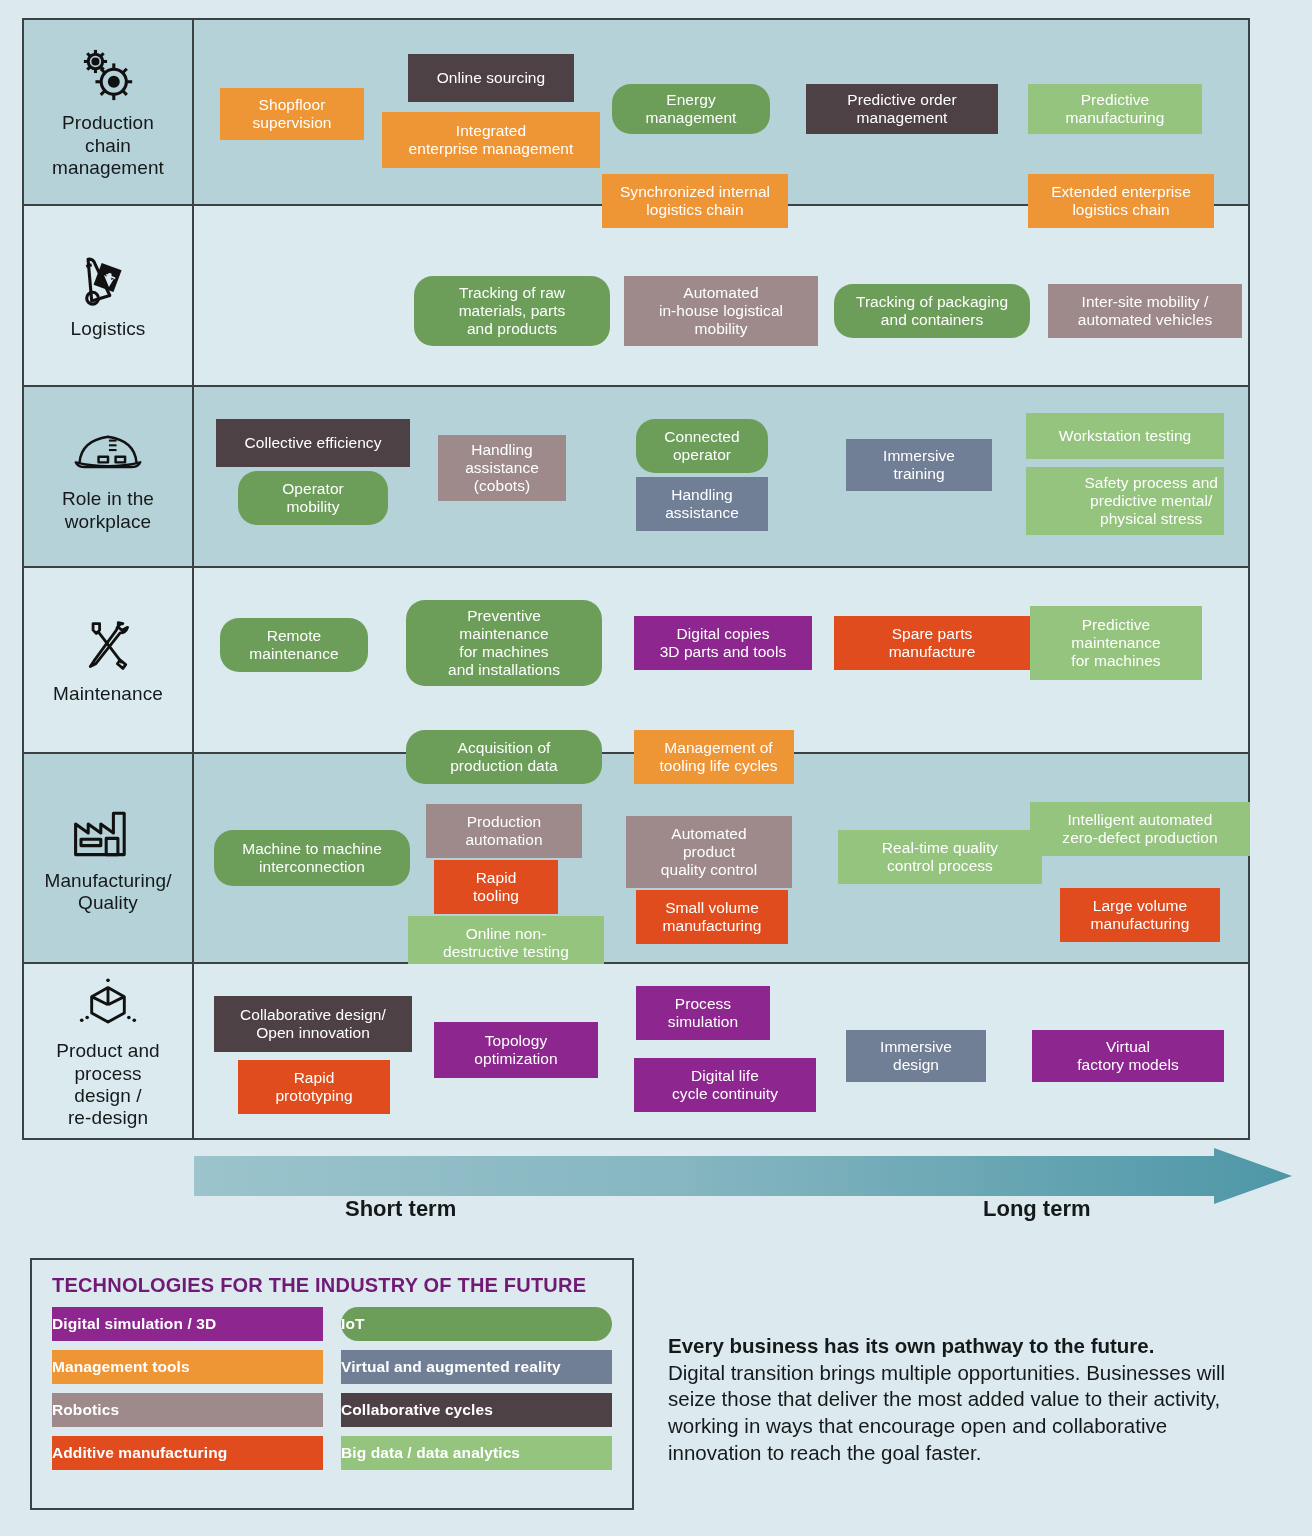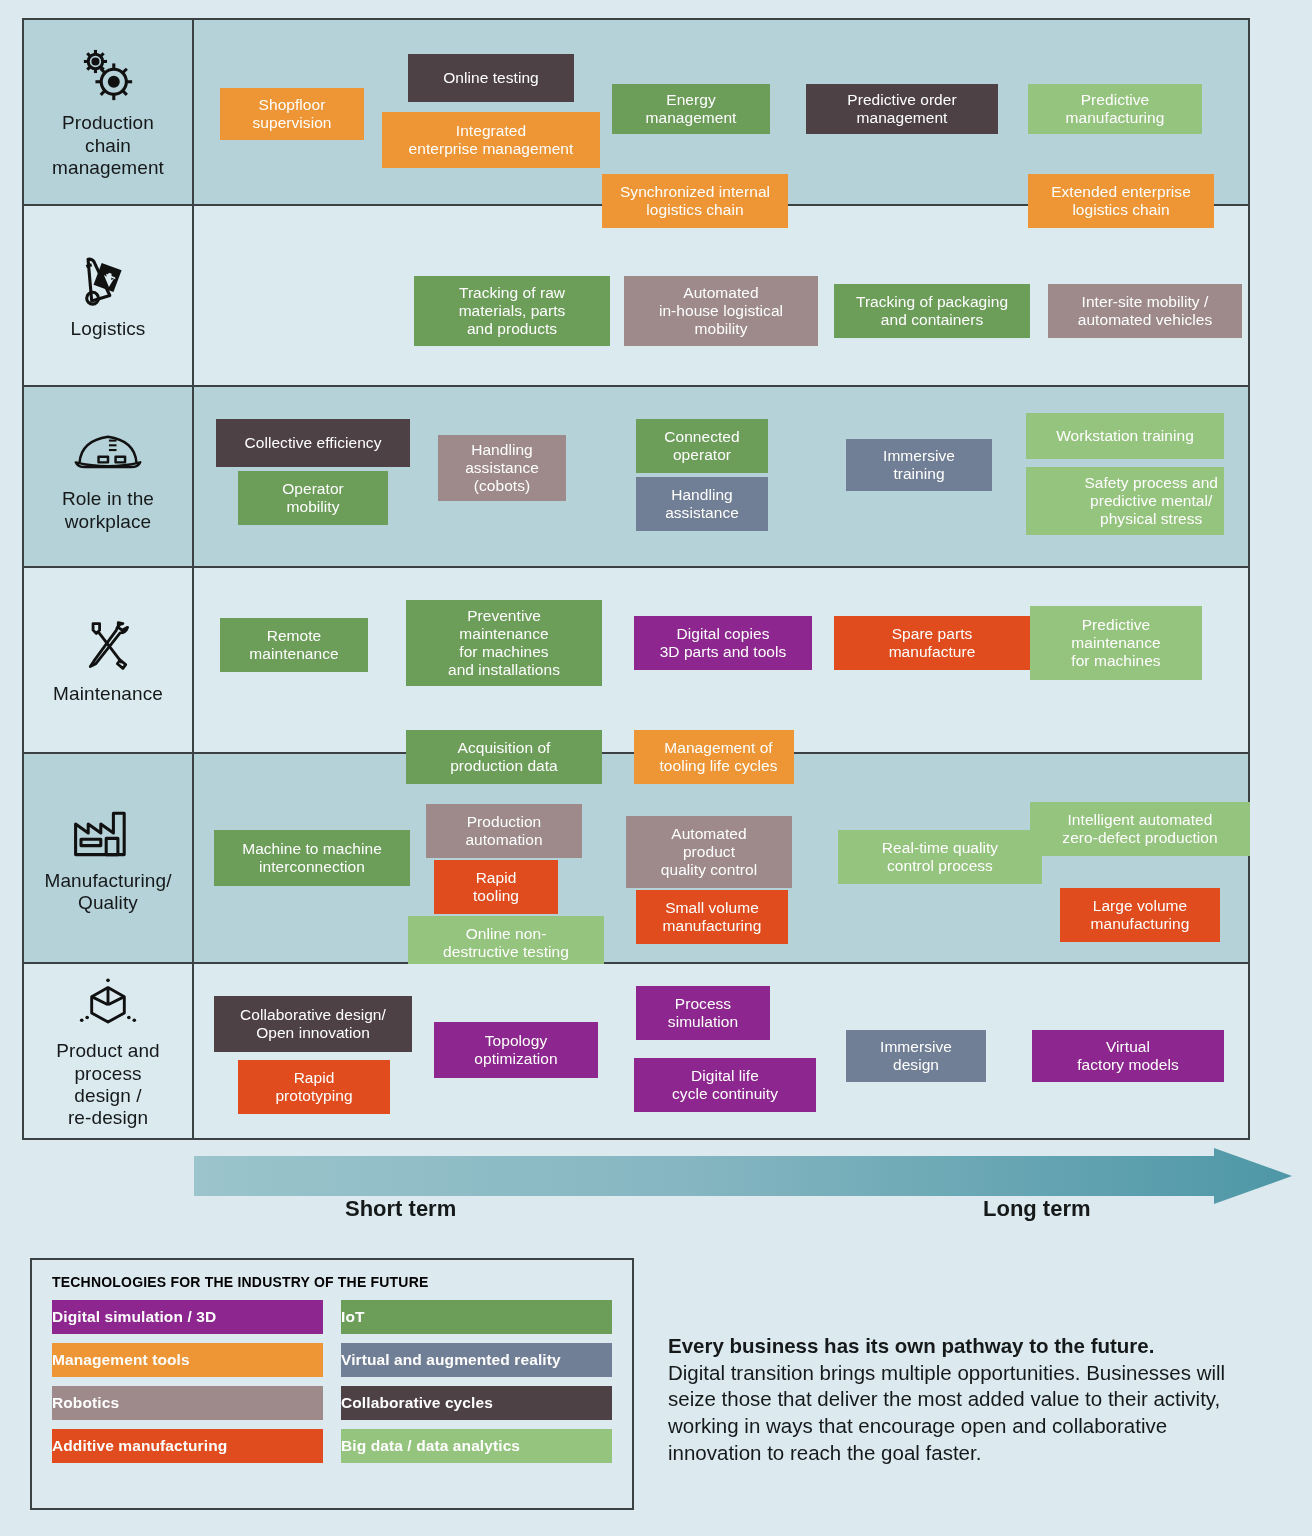--- a/index.html
+++ b/index.html
@@ -136,7 +136,7 @@
           <span>Shopfloor<br>supervision</span>
         </div>
         <div class="card c-collab" style="left: 214px; top: 34px; width: 166px; height: 48px;">
-          <span>Online testing</span>
+          <span>Online sourcing</span>
         </div>
         <div class="card c-mgmt" style="left: 188px; top: 92px; width: 218px; height: 56px;">
           <span>Integrated<br>enterprise management</span>

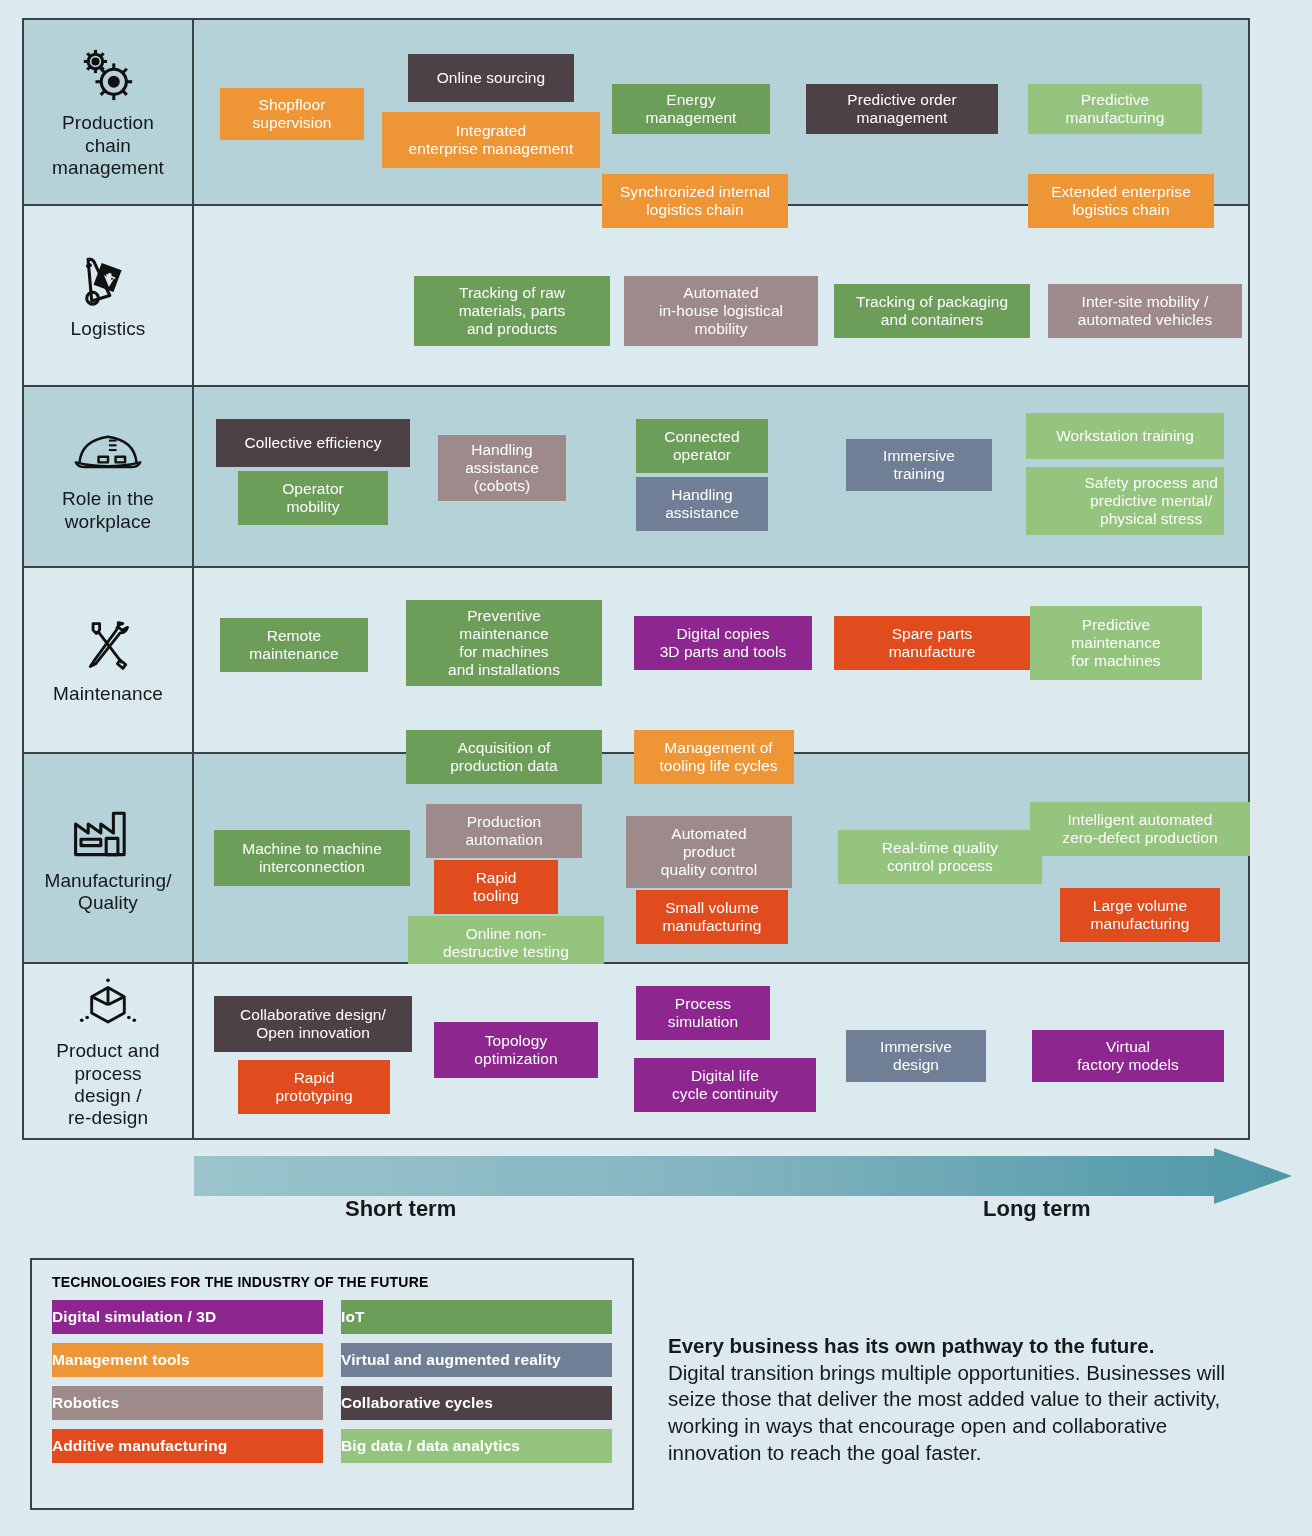--- a/index.html
+++ b/index.html
@@ -49,7 +49,7 @@
   
   .c-mgmt{background:#EE9535;}
   .c-collab{background:#4E4146;}
-  .c-iot{background:#6C9E5A;}
+  .c-iot{background:#6C9E5A;border-radius:19px;}
   .c-bigdata{background:#95C47E;}
   .c-robot{background:#9E8A8B;}
   .c-var{background:#717F96;}

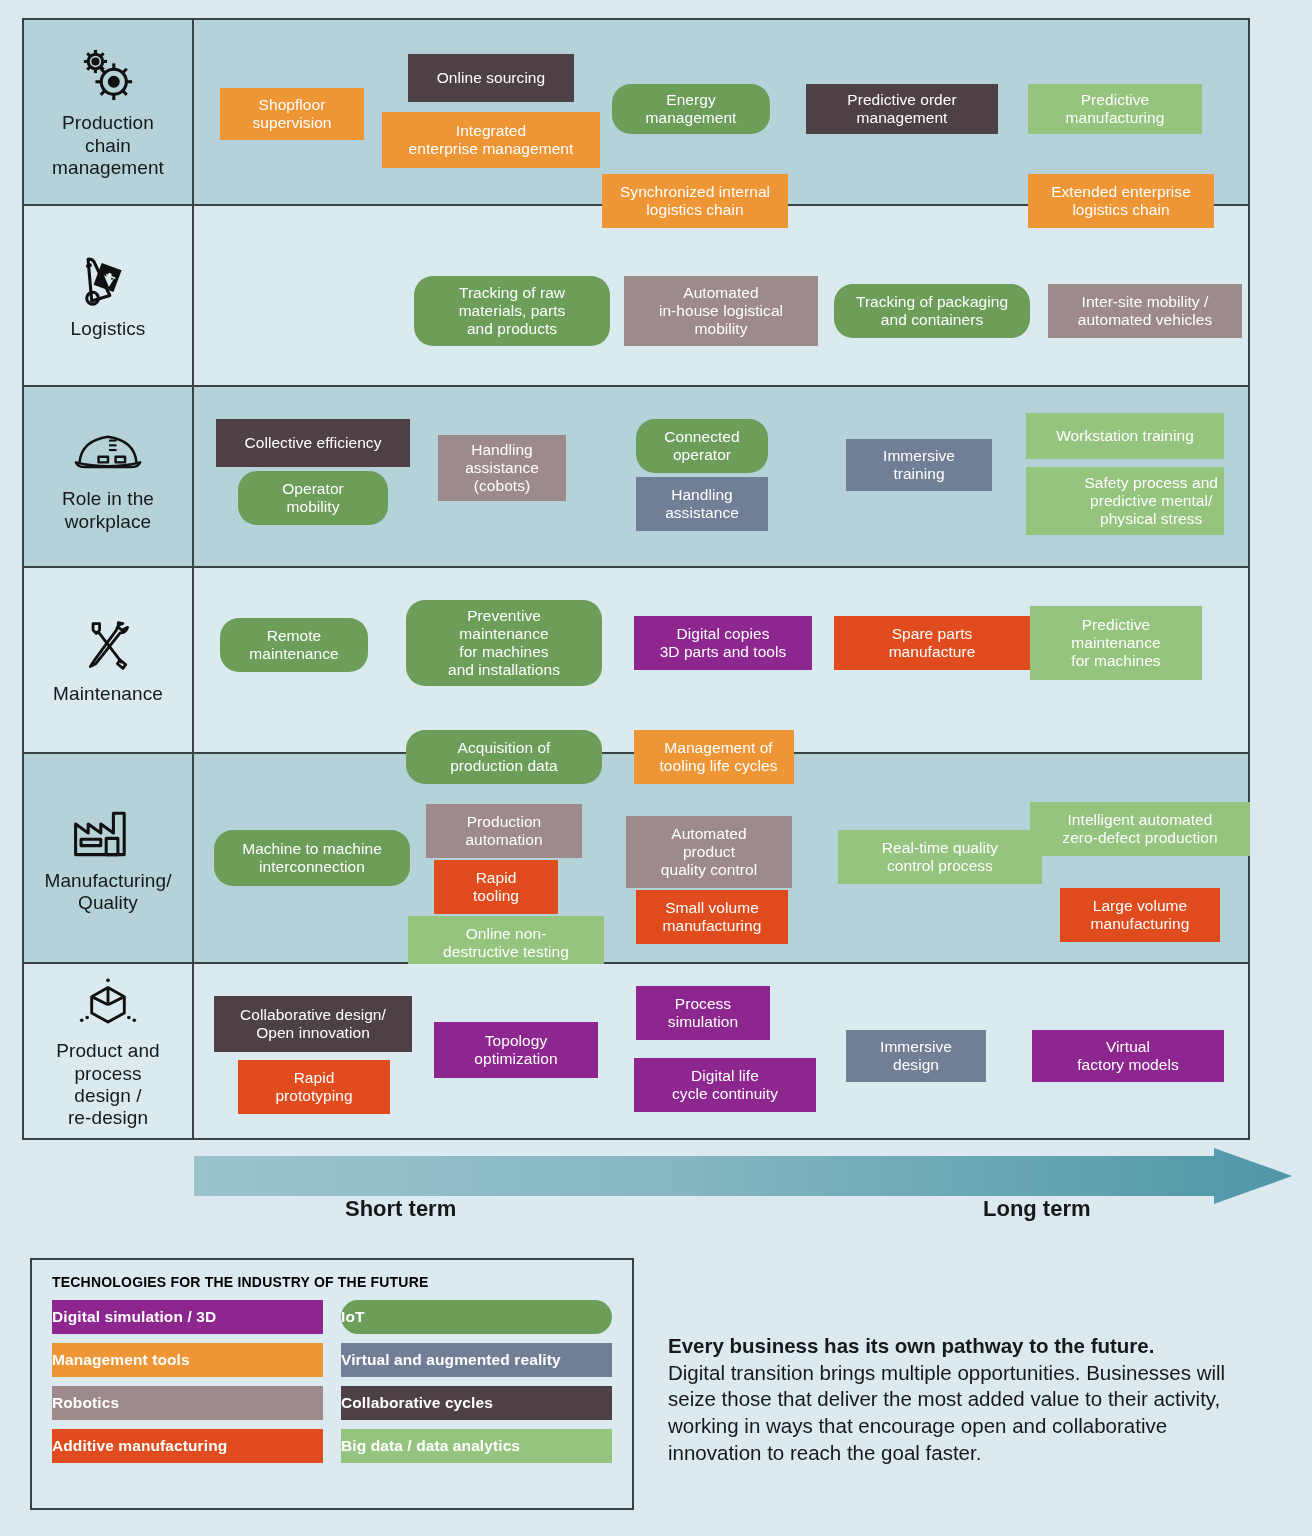--- a/index.html
+++ b/index.html
@@ -232,7 +232,7 @@
           <span>Immersive<br>training</span>
         </div>
         <div class="card c-bigdata" style="left: 832px; top: 26px; width: 198px; height: 46px;">
-          <span>Workstation training</span>
+          <span>Workstation testing</span>
         </div>
         <div class="card c-bigdata" style="left: 832px; top: 80px; width: 198px; height: 68px; justify-content: flex-end;">
           <span>Safety process and<br>predictive mental/<br>physical stress</span>

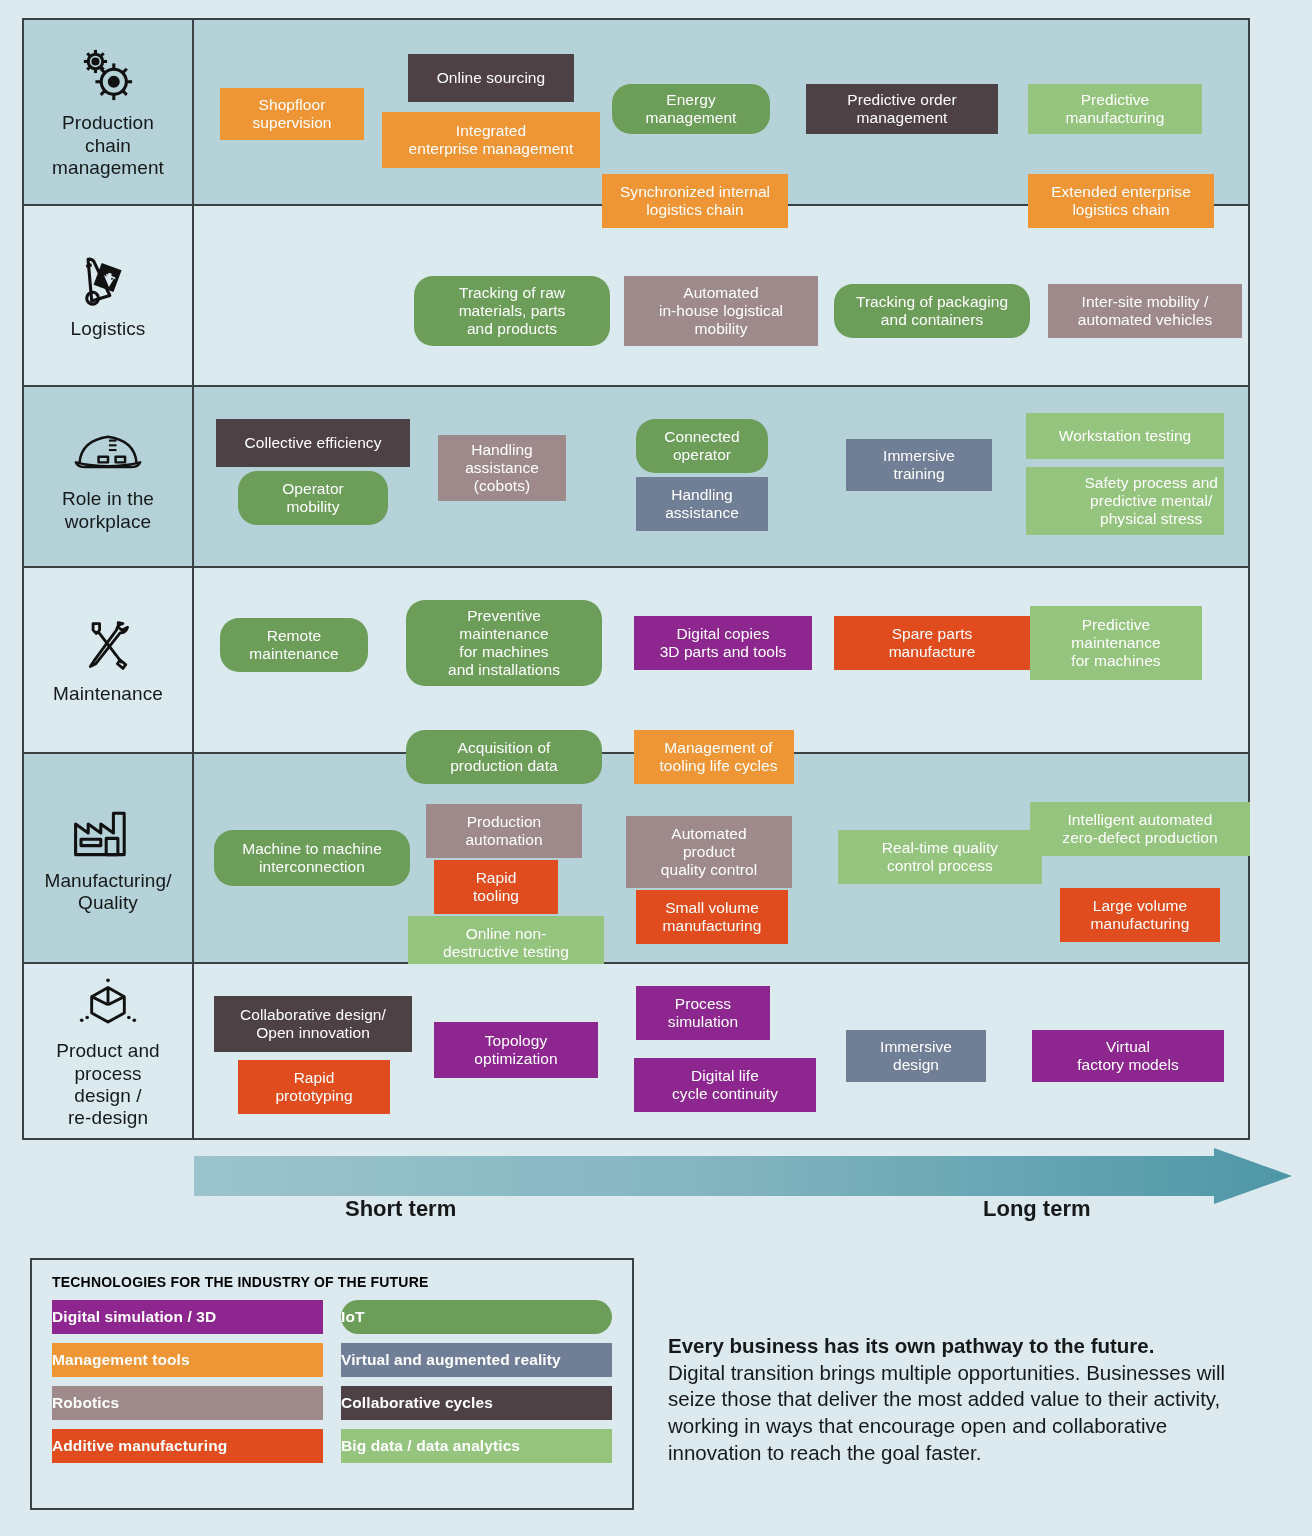--- a/index.html
+++ b/index.html
@@ -75,7 +75,7 @@
     padding:14px 20px 0 20px;
   }
   #legend h2{
-    margin:0 0 10px 0;font-size:14px;letter-spacing:.2px;color:#000000;
+    margin:0 0 10px 0;font-size:20px;letter-spacing:.2px;color:#701a75;
     font-weight:bold;
   }
   .legrows{display:flex;flex-direction:column;gap:9px;}

